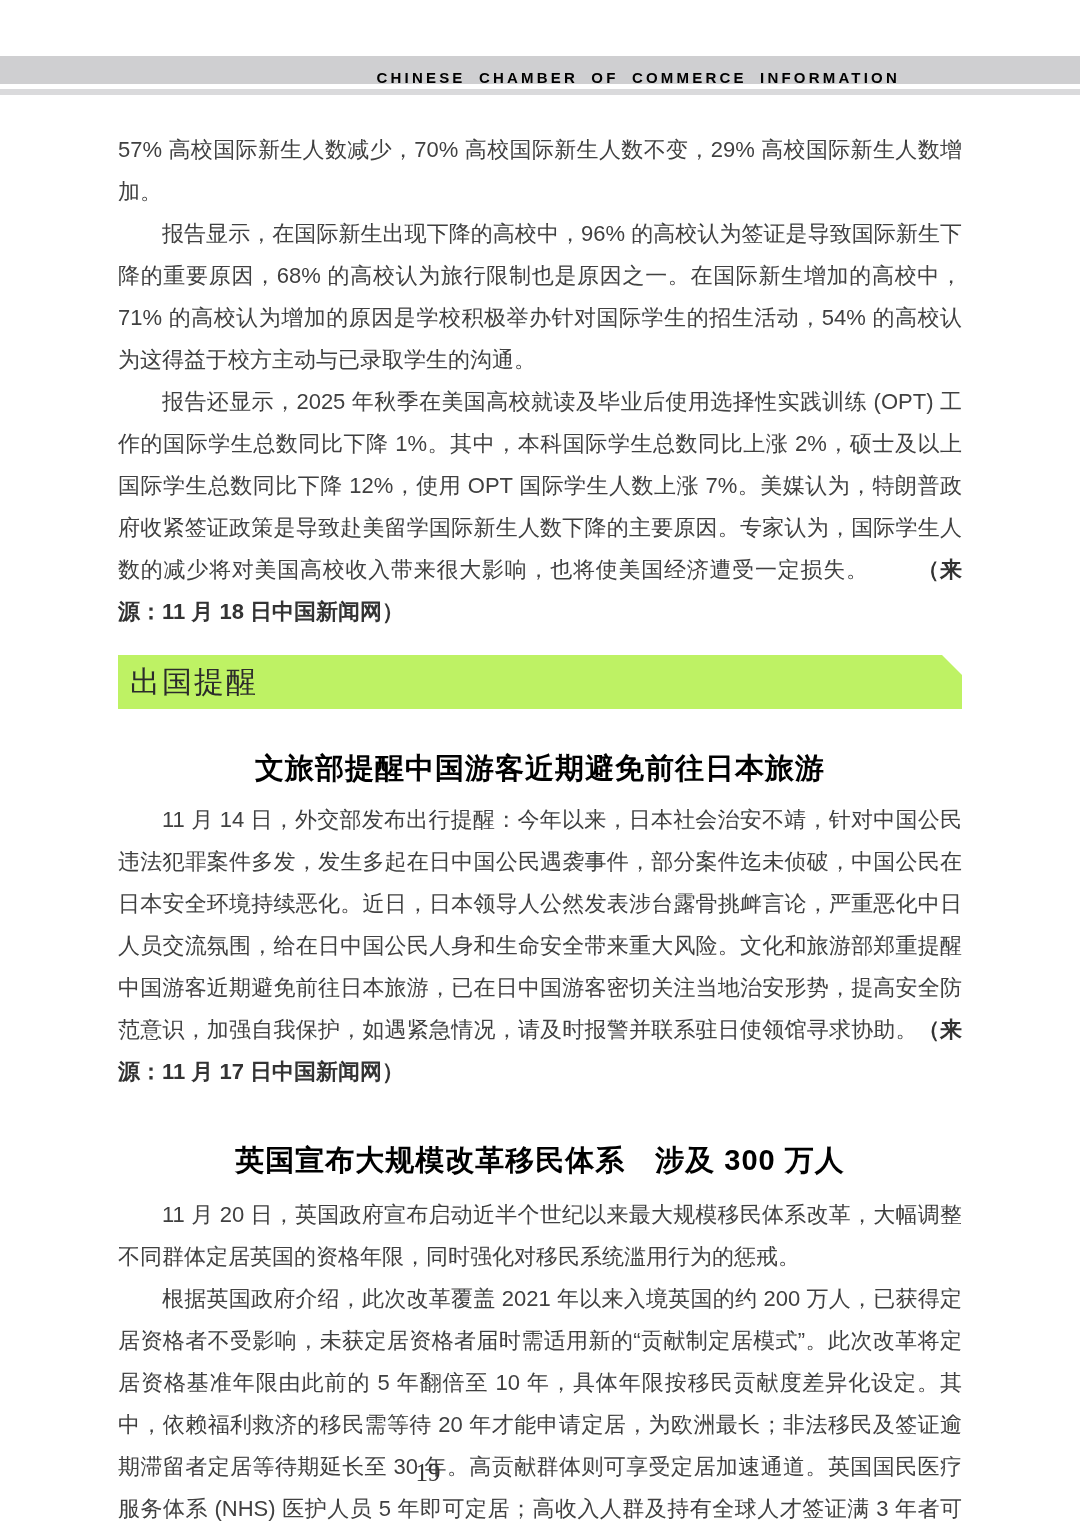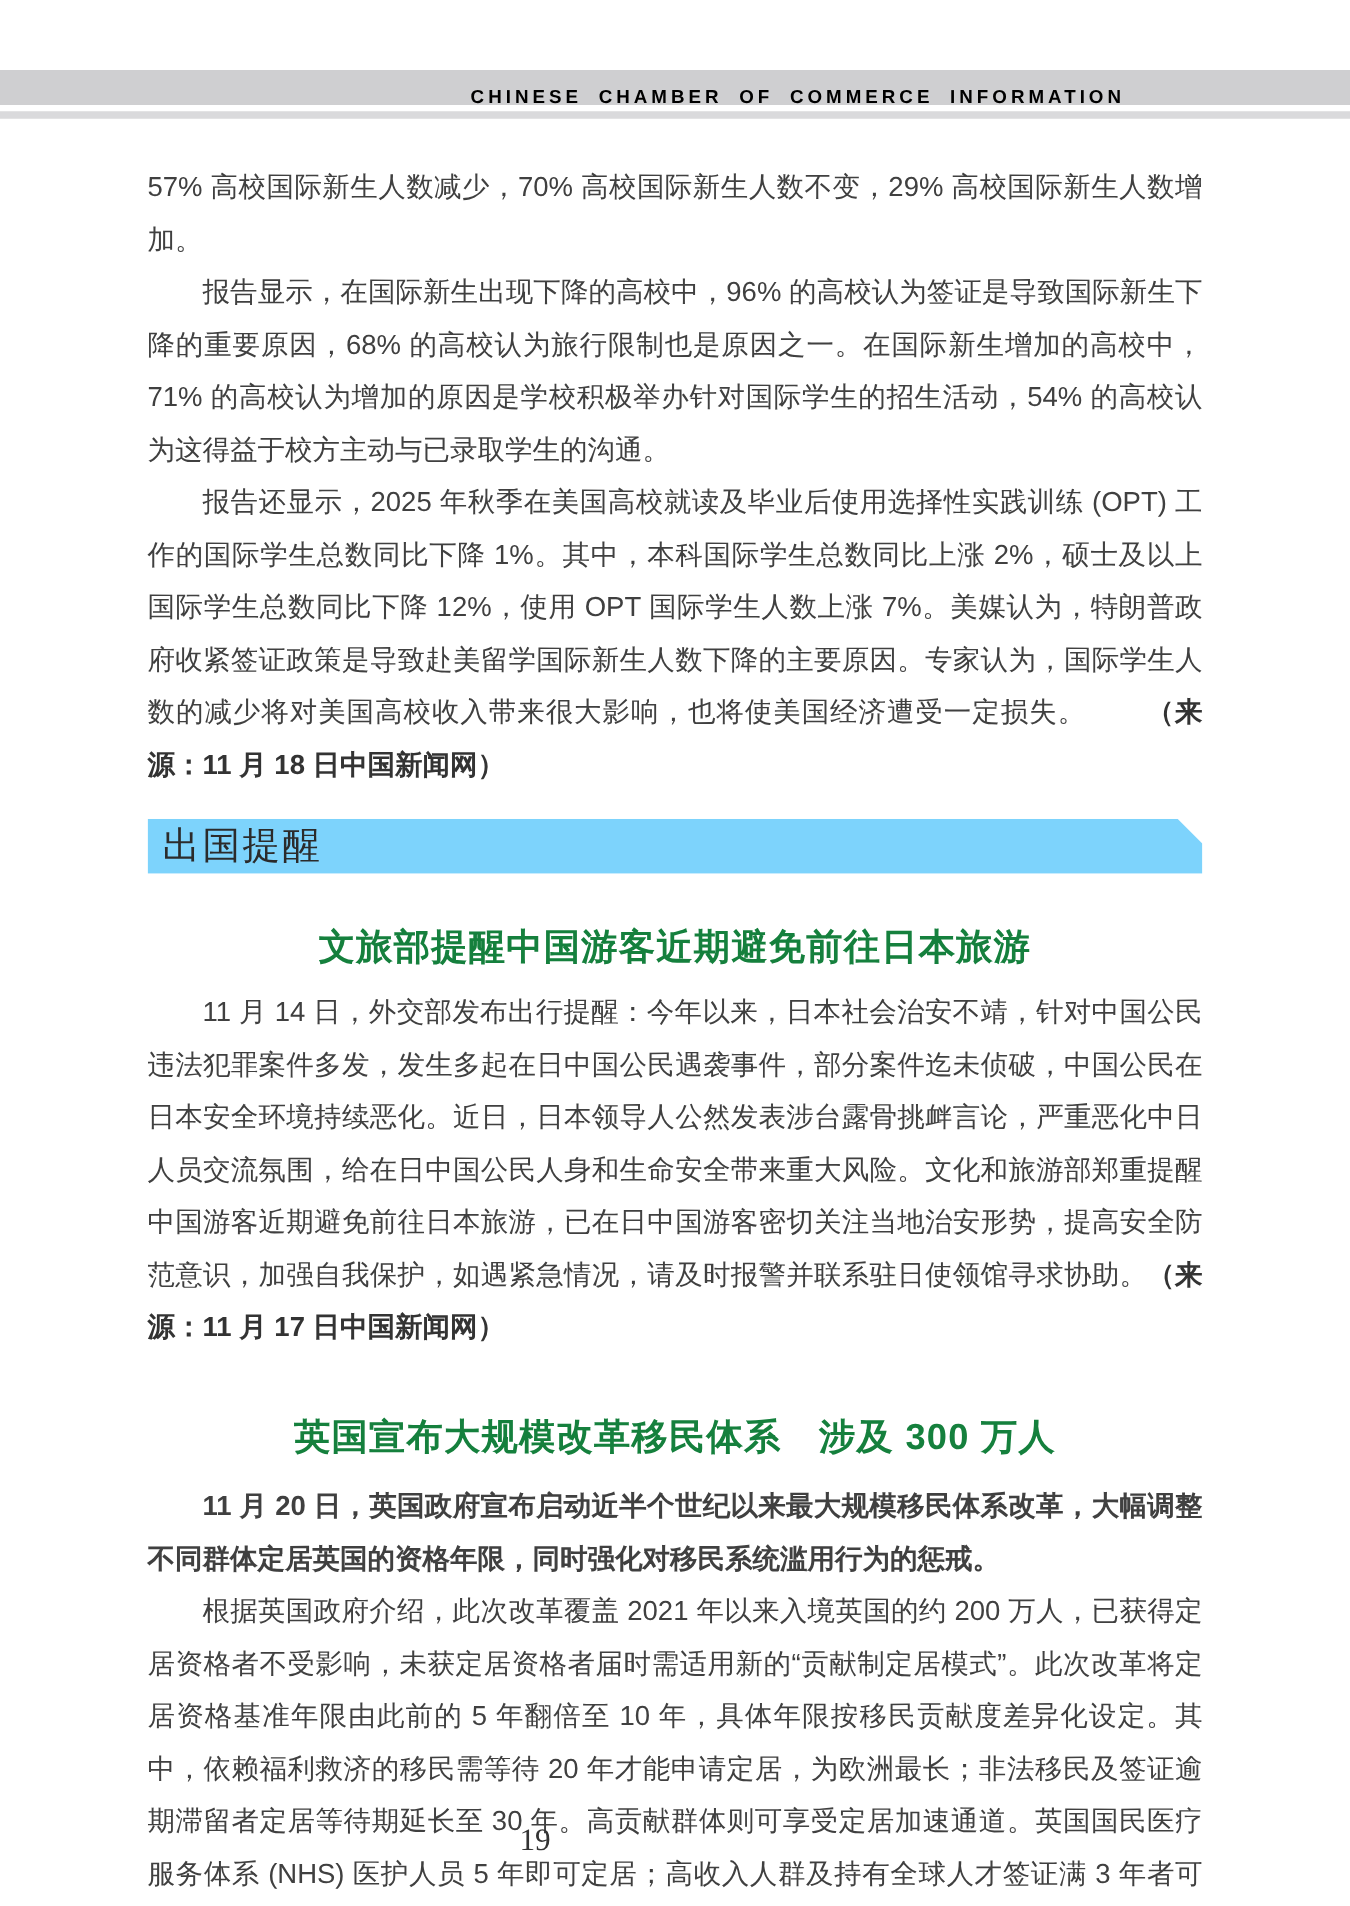--- a/index.html
+++ b/index.html
@@ -28,7 +28,7 @@
   .source{font-weight:bold;color:#333333;}
   .source-gap{margin-left:2.2em;}
   .section-banner{
-    margin-top:22px;height:44px;background:#7dd3fc;
+    margin-top:22px;height:54px;background:#bef264;
     clip-path:polygon(0 0, calc(100% - 20px) 0, 100% 20px, 100% 100%, 0 100%);
     display:flex;align-items:center;
   }

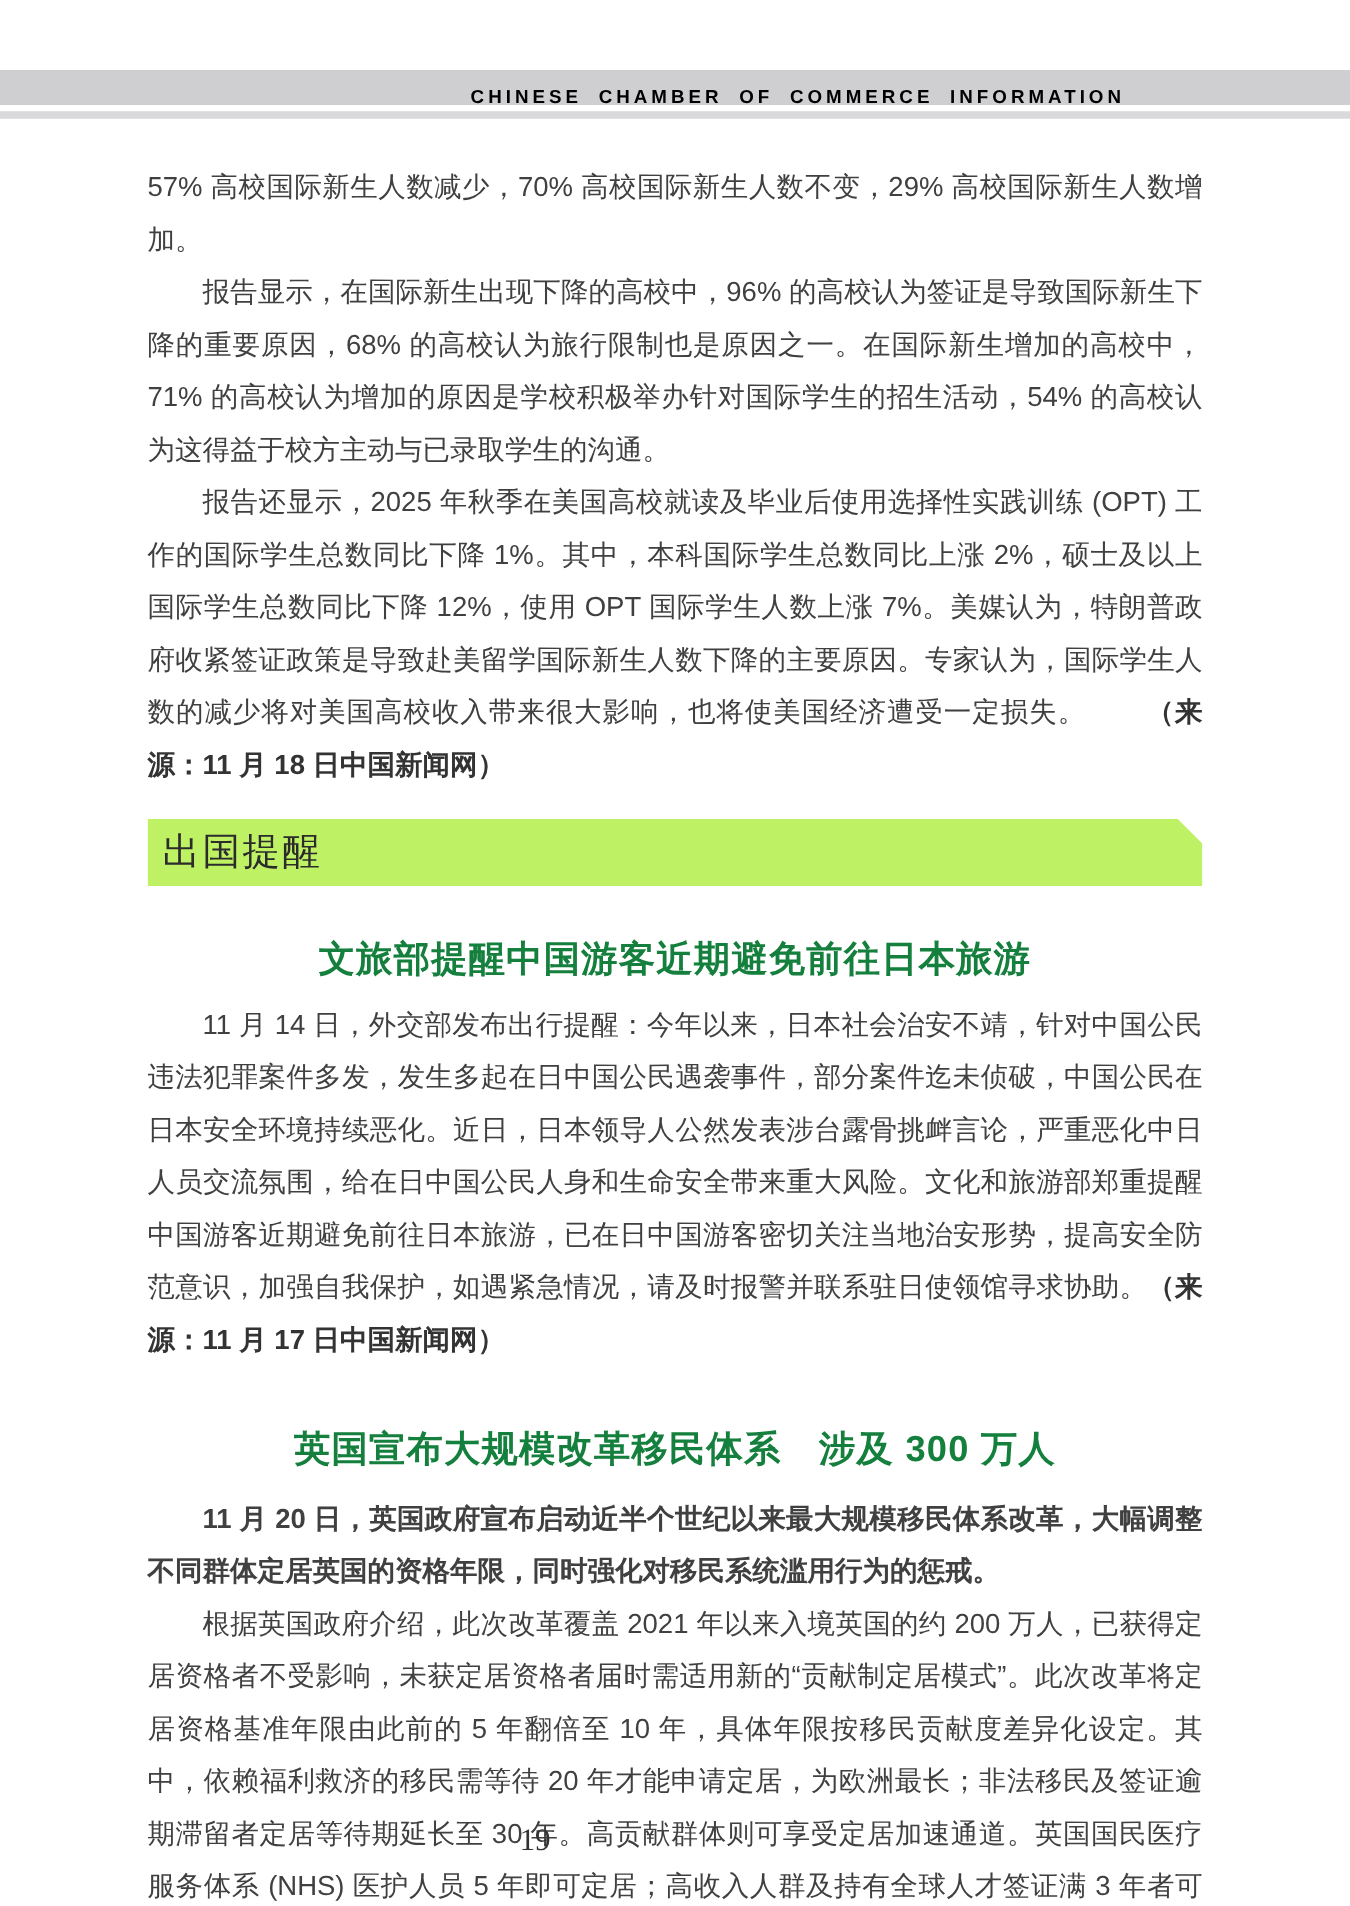--- a/index.html
+++ b/index.html
@@ -39,7 +39,7 @@
   }
   h2.article-title{
     margin:0;text-align:center;font-size:29px;line-height:45px;
-    font-weight:bold;color:#15803d;letter-spacing:1px;
+    font-weight:bold;color:#000000;letter-spacing:1px;
   }
   h2.title-japan{margin-top:37px;}
   h2.title-uk{margin-top:45px;}

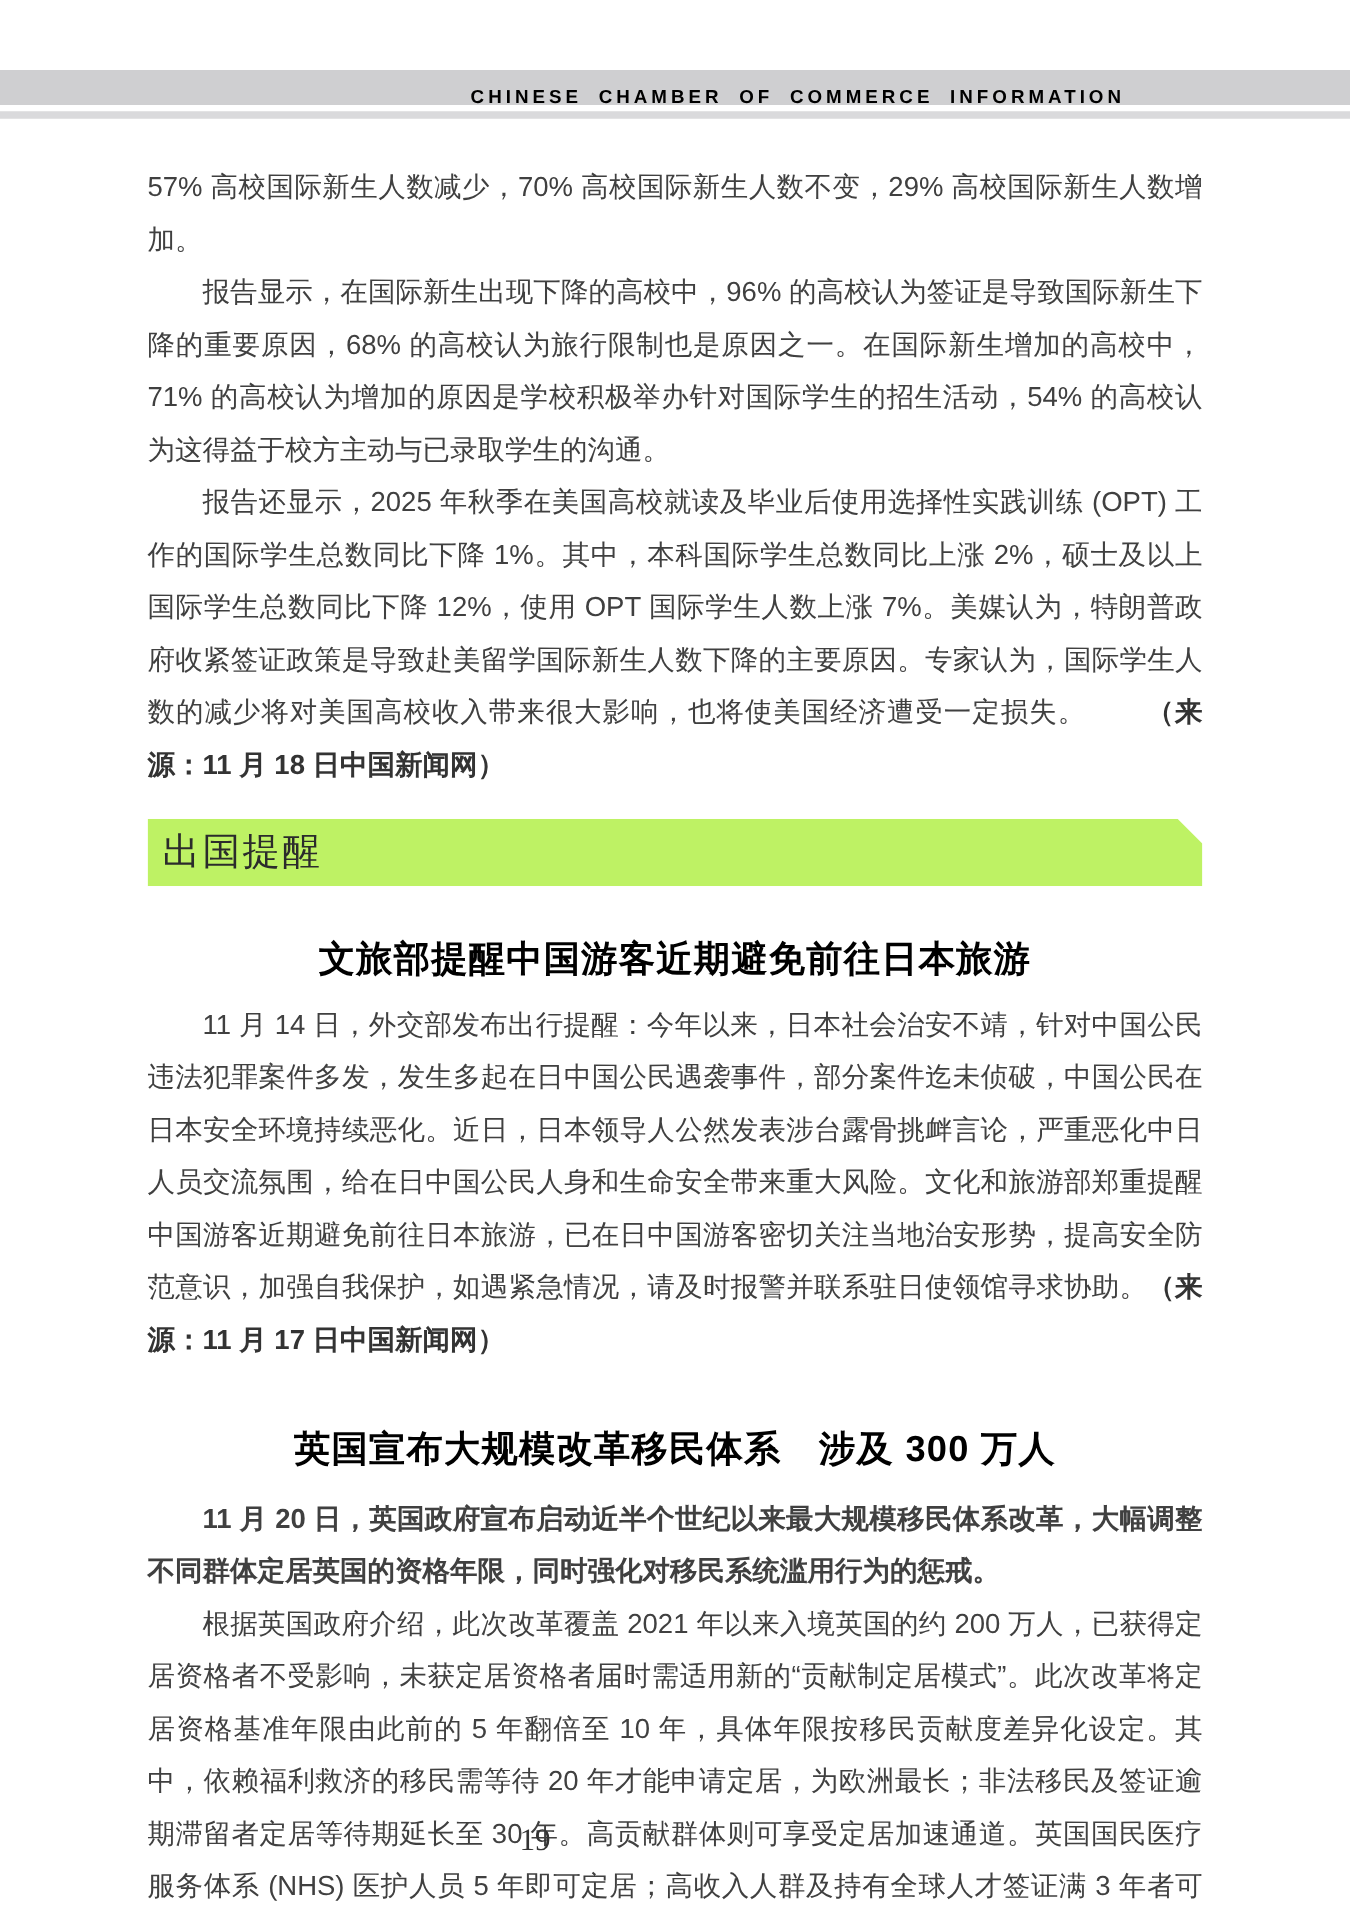--- a/index.html
+++ b/index.html
@@ -44,7 +44,7 @@
   h2.title-japan{margin-top:37px;}
   h2.title-uk{margin-top:45px;}
   p.japan-para{margin-top:8px;}
-  p.uk-para1{margin-top:11px;font-weight:bold;}
+  p.uk-para1{margin-top:11px;}
   .page-footer{
     position:absolute;left:0;top:1459px;width:856px;text-align:center;
     font-family:"Liberation Serif","DejaVu Serif",serif;

